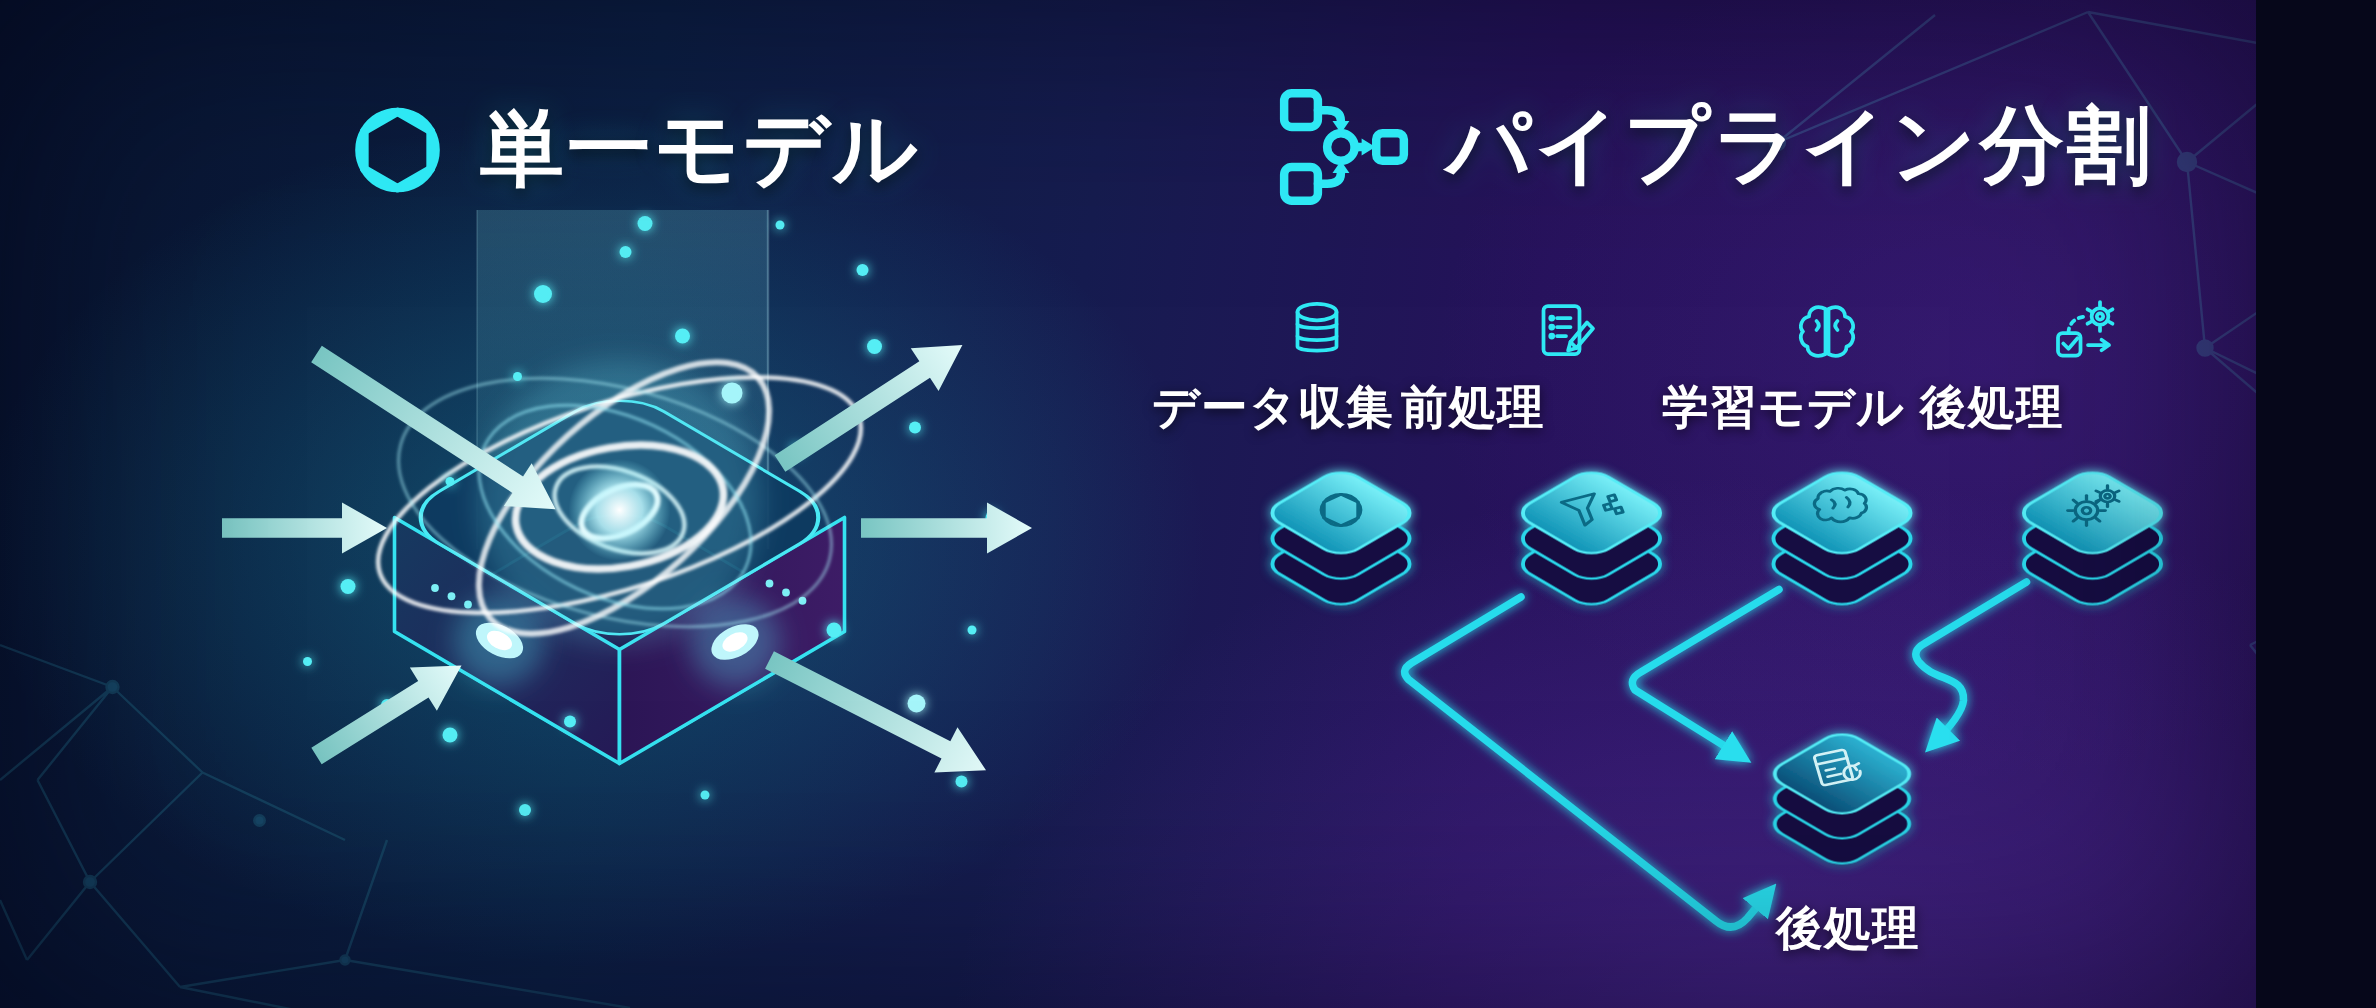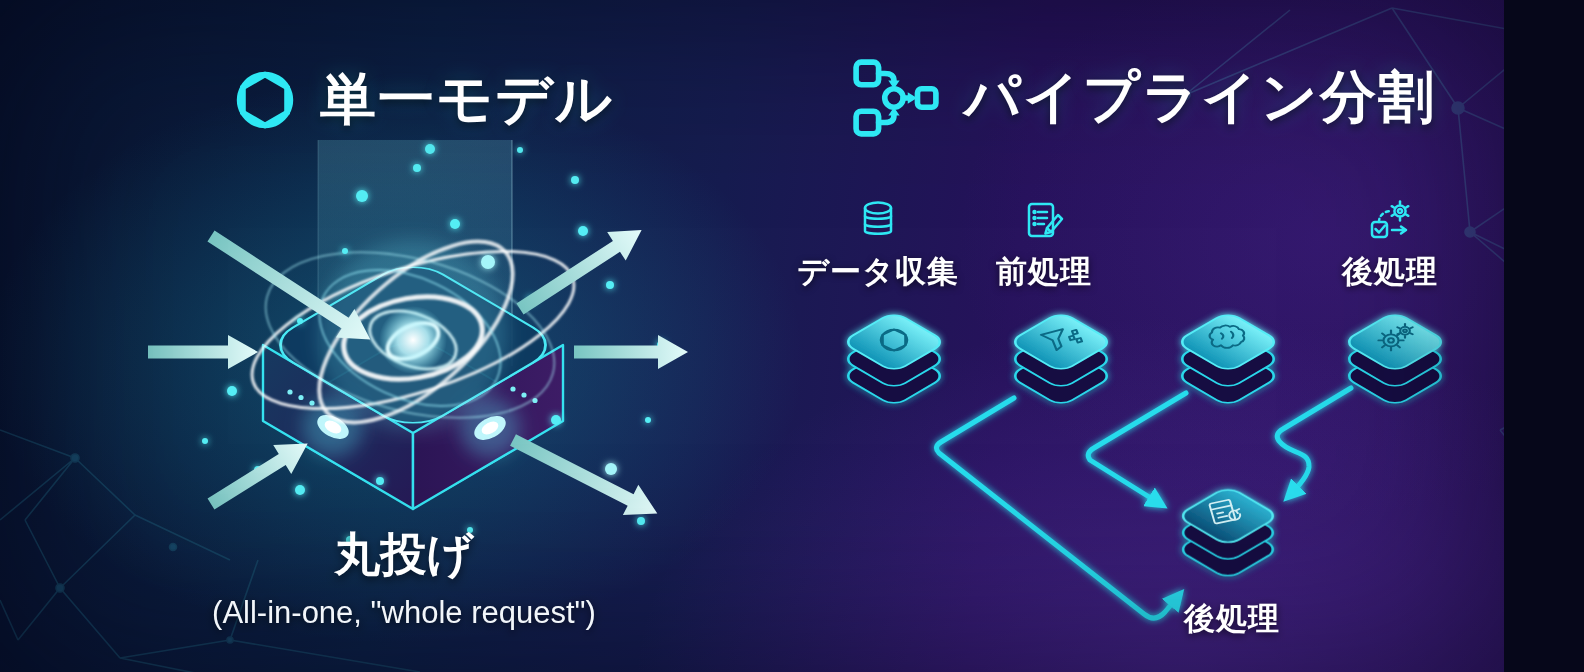--- a/index.html
+++ b/index.html
@@ -24,7 +24,7 @@
   .caption .jp{font-size:46px;font-weight:700;text-shadow:0 3px 9px rgba(0,0,0,.6);}
   .caption .en{font-size:31px;font-weight:400;margin-top:9px;color:#f2f6fa;
     text-shadow:0 2px 7px rgba(0,0,0,.6);}
-  .stage{position:absolute;top:198px;width:220px;text-align:center;z-index:5;}
+  .stage{position:absolute;top:198px;width:220px;z-index:5;}
   .stage svg{display:block;margin:0 auto;}
   .stage .lbl{font-size:31px;font-weight:700;margin-top:5px;letter-spacing:1px;
     text-shadow:0 2px 7px rgba(0,0,0,.65);}

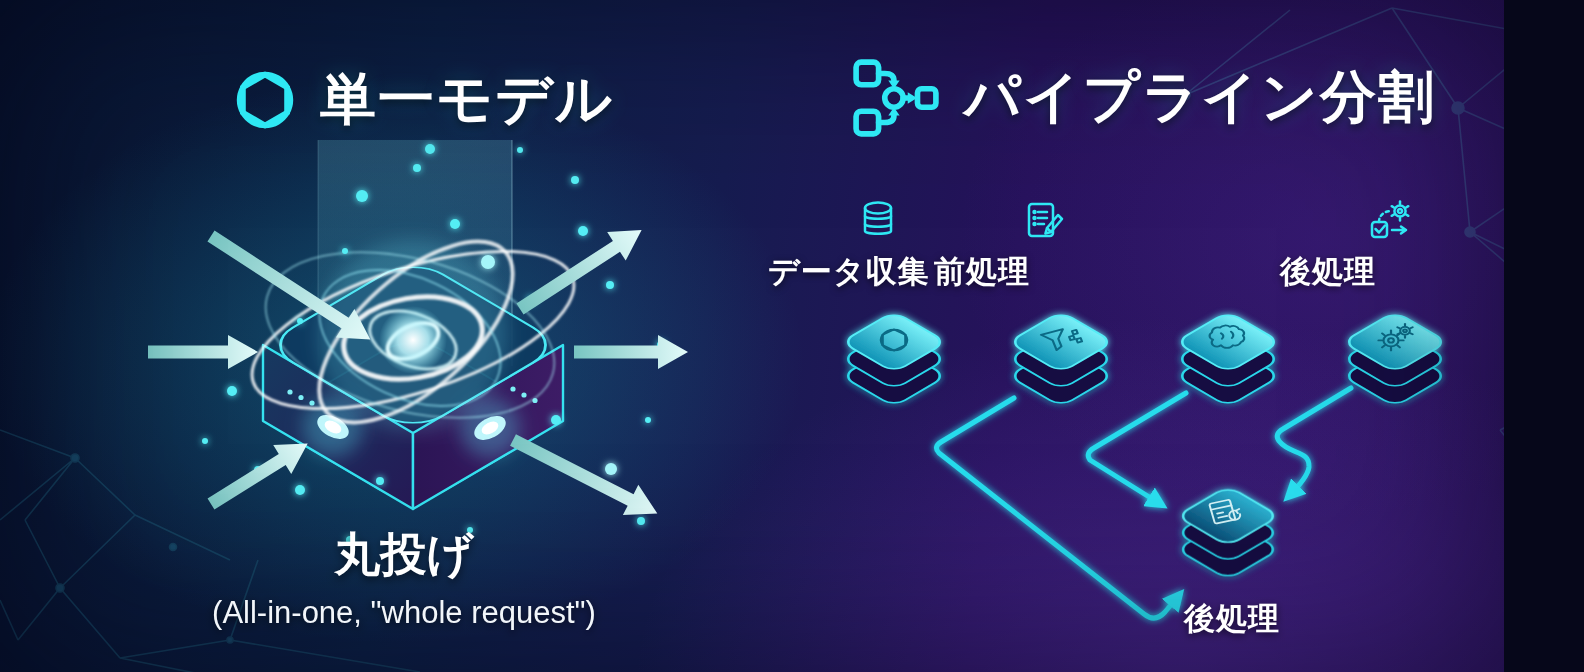--- a/index.html
+++ b/index.html
@@ -388,6 +388,16 @@
     <div class="lbl">前処理</div>
   </div>
 
+  <div class="stage" style="left:1108px;">
+    <svg width="48" height="48" viewBox="0 0 48 48">
+      <g class="ic" stroke-width="2.4" transform="translate(24,24)">
+        <path d="M-1,-16 C-7,-19 -12,-16 -12,-11 C-17,-10 -19,-4 -16,-1 C-19,2 -17,8 -13,9 C-13,14 -7,17 -1,14 Z"></path>
+        <path d="M1,-16 C7,-19 12,-16 12,-11 C17,-10 19,-4 16,-1 C19,2 17,8 13,9 C13,14 7,17 1,14 Z"></path>
+        <path d="M-7,-8 q3,3 0,6 M7,-8 q-3,3 0,6"></path>
+      </g>
+    </svg>
+    <div class="lbl">学習モデル</div>
+  </div>
 
   <div class="stage" style="left:1280px;">
     <svg width="48" height="48" viewBox="0 0 48 48">

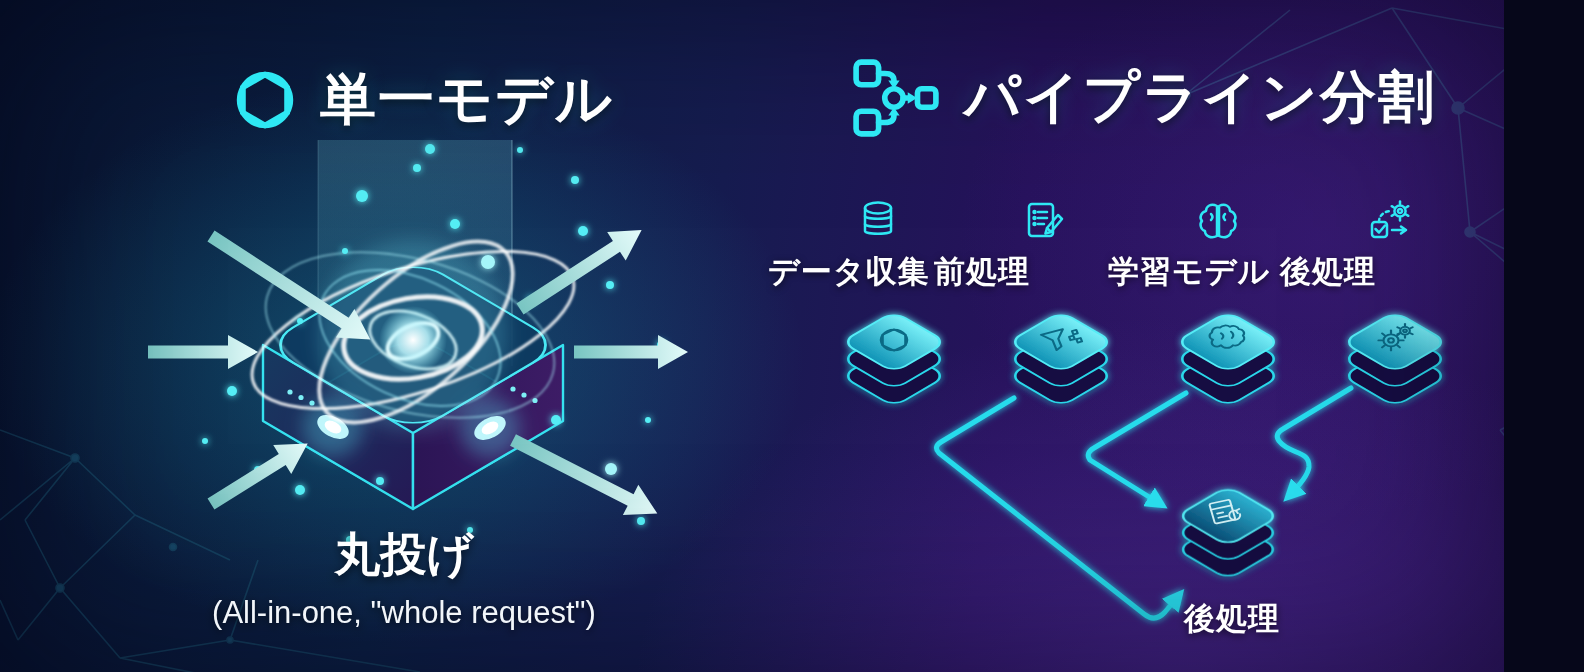--- a/index.html
+++ b/index.html
@@ -423,10 +423,6 @@
 
   <div class="final-lbl">後処理</div>
 
-  <div class="caption">
-    <div class="jp">丸投げ</div>
-    <div class="en">(All-in-one, "whole request")</div>
-  </div>
 
 </div>
 

